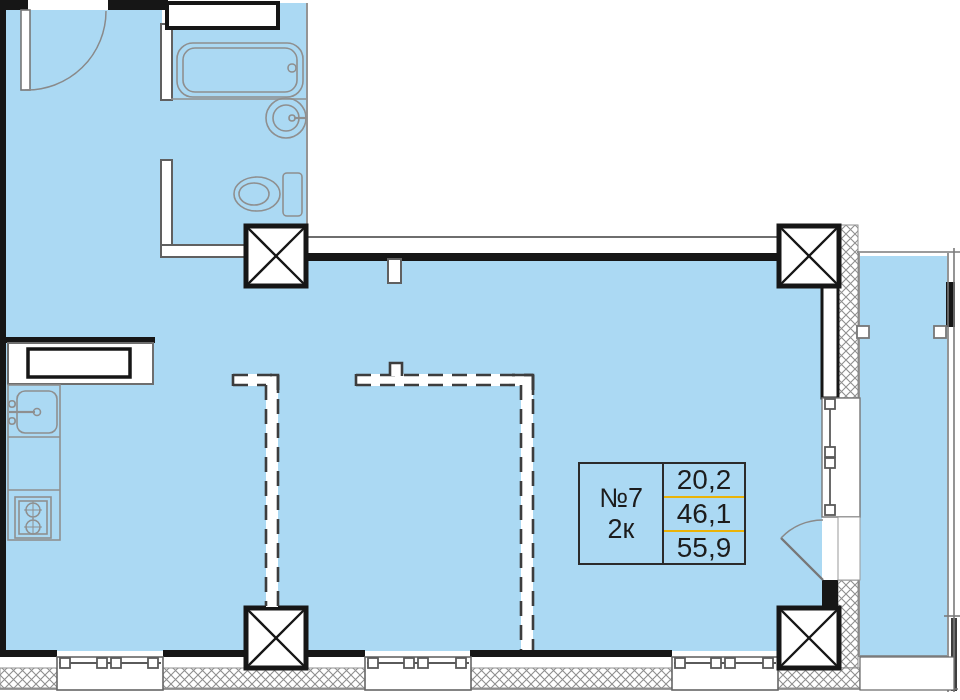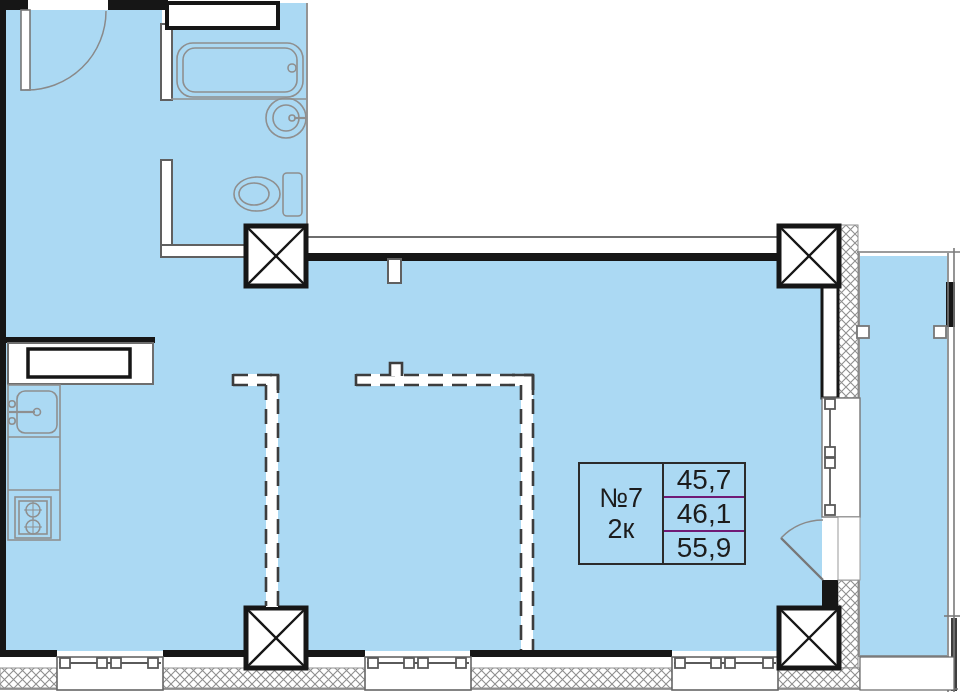--- a/index.html
+++ b/index.html
@@ -255,7 +255,7 @@
       <div>2к</div>
     </div>
     <div class="uc-right">
-      <div class="uc-cell">45,7</div>
+      <div class="uc-cell">20,2</div>
       <div class="uc-cell">46,1</div>
       <div class="uc-cell">55,9</div>
     </div>

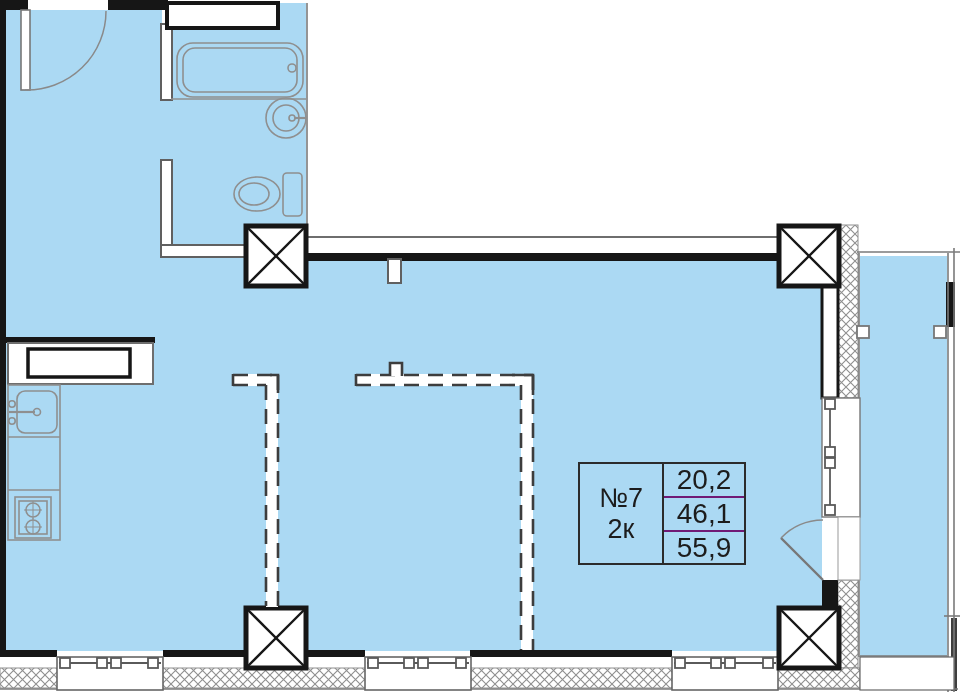--- a/index.html
+++ b/index.html
@@ -24,7 +24,7 @@
     flex:1;display:flex;align-items:center;justify-content:center;
     font-size:28px;box-sizing:border-box;
   }
-  .uc-cell + .uc-cell{border-top:2px solid #701a75;}
+  .uc-cell + .uc-cell{border-top:2px solid #eab308;}
 </style>
 </head>
 <body>

